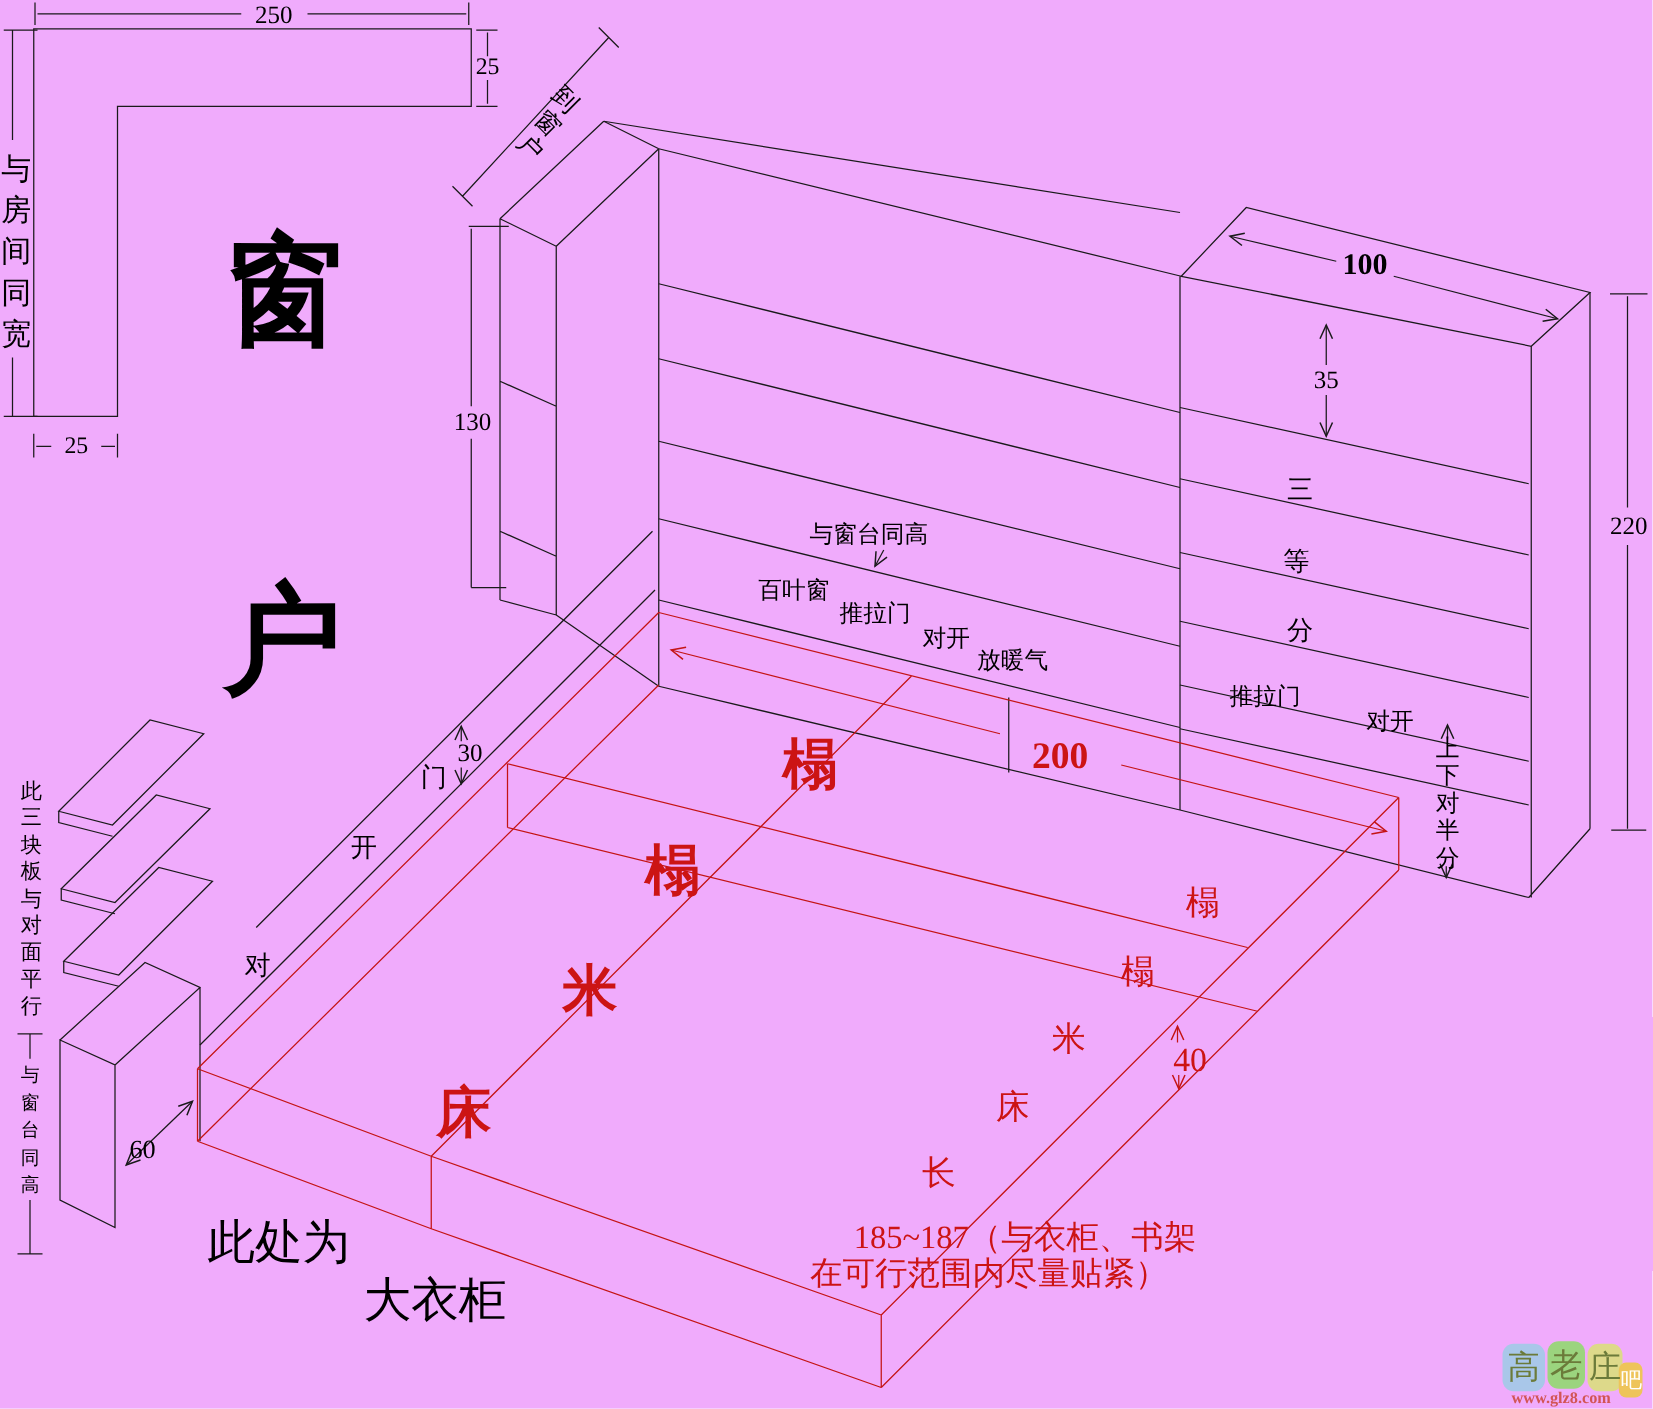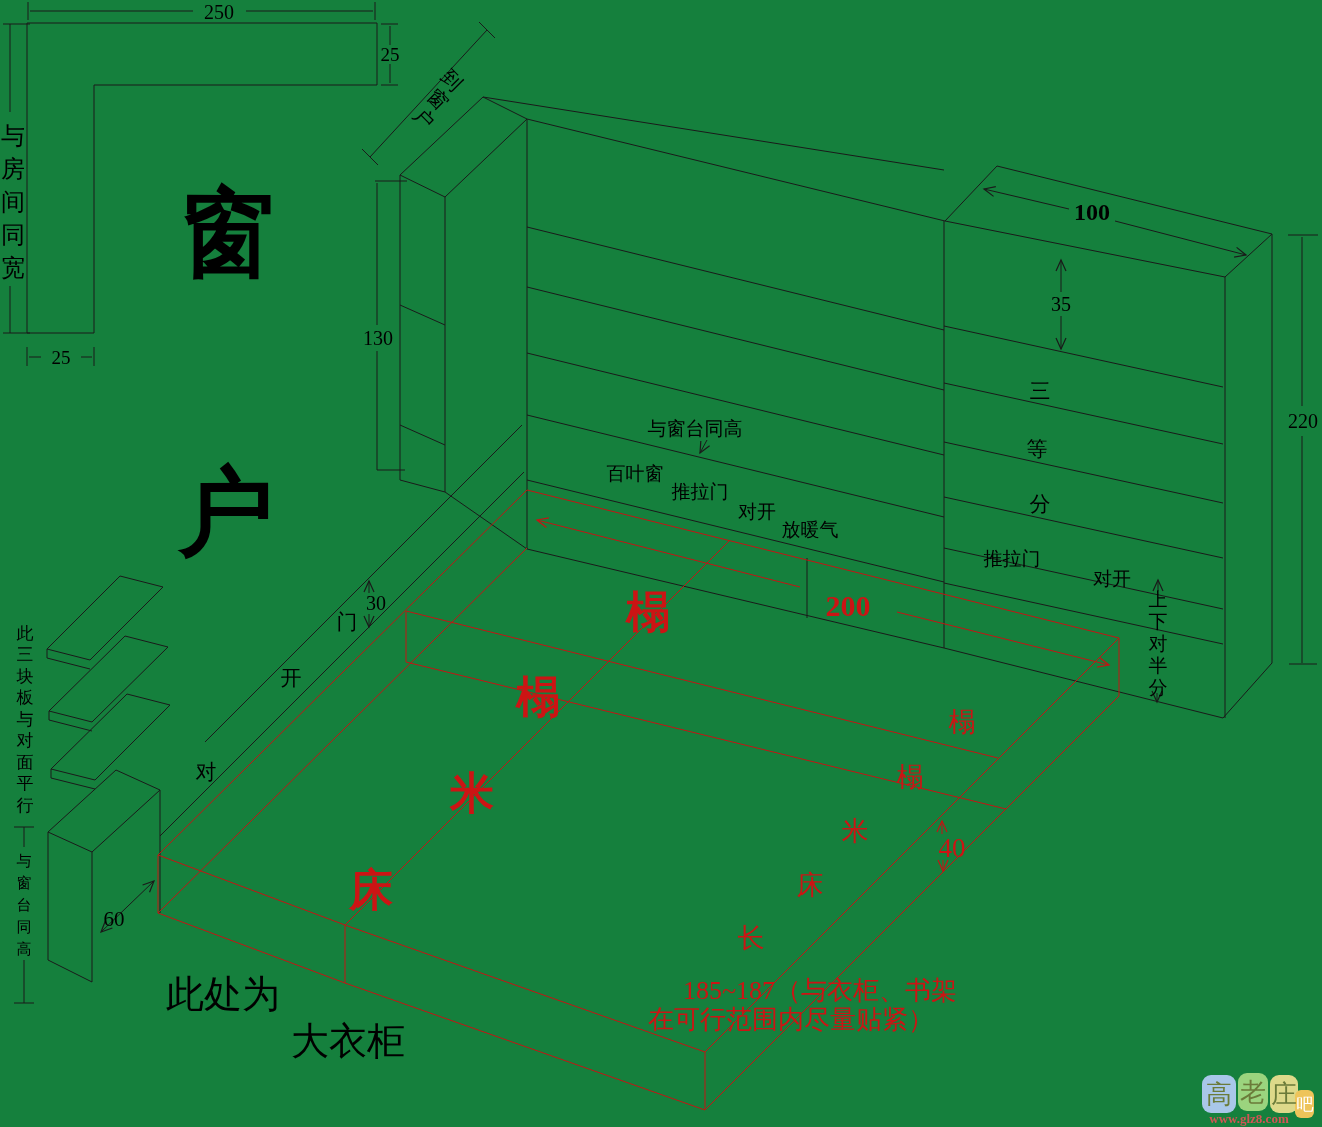--- a/index.html
+++ b/index.html
@@ -3,7 +3,7 @@
 <meta charset="utf-8">
 <style>
   html,body{margin:0;padding:0;background:#ffffff;}
-  .stage{position:relative;width:1322px;height:1127px;background:#15803d;overflow:hidden;
+  .stage{position:relative;width:1322px;height:1127px;background:#f0abfc;overflow:hidden;
          font-family:"Liberation Serif","DejaVu Serif",serif;}
   svg text{font-family:"Liberation Serif","DejaVu Serif",serif;dominant-baseline:central;}
   .ink{stroke:#1a1a1a;fill:none;stroke-width:1;}

